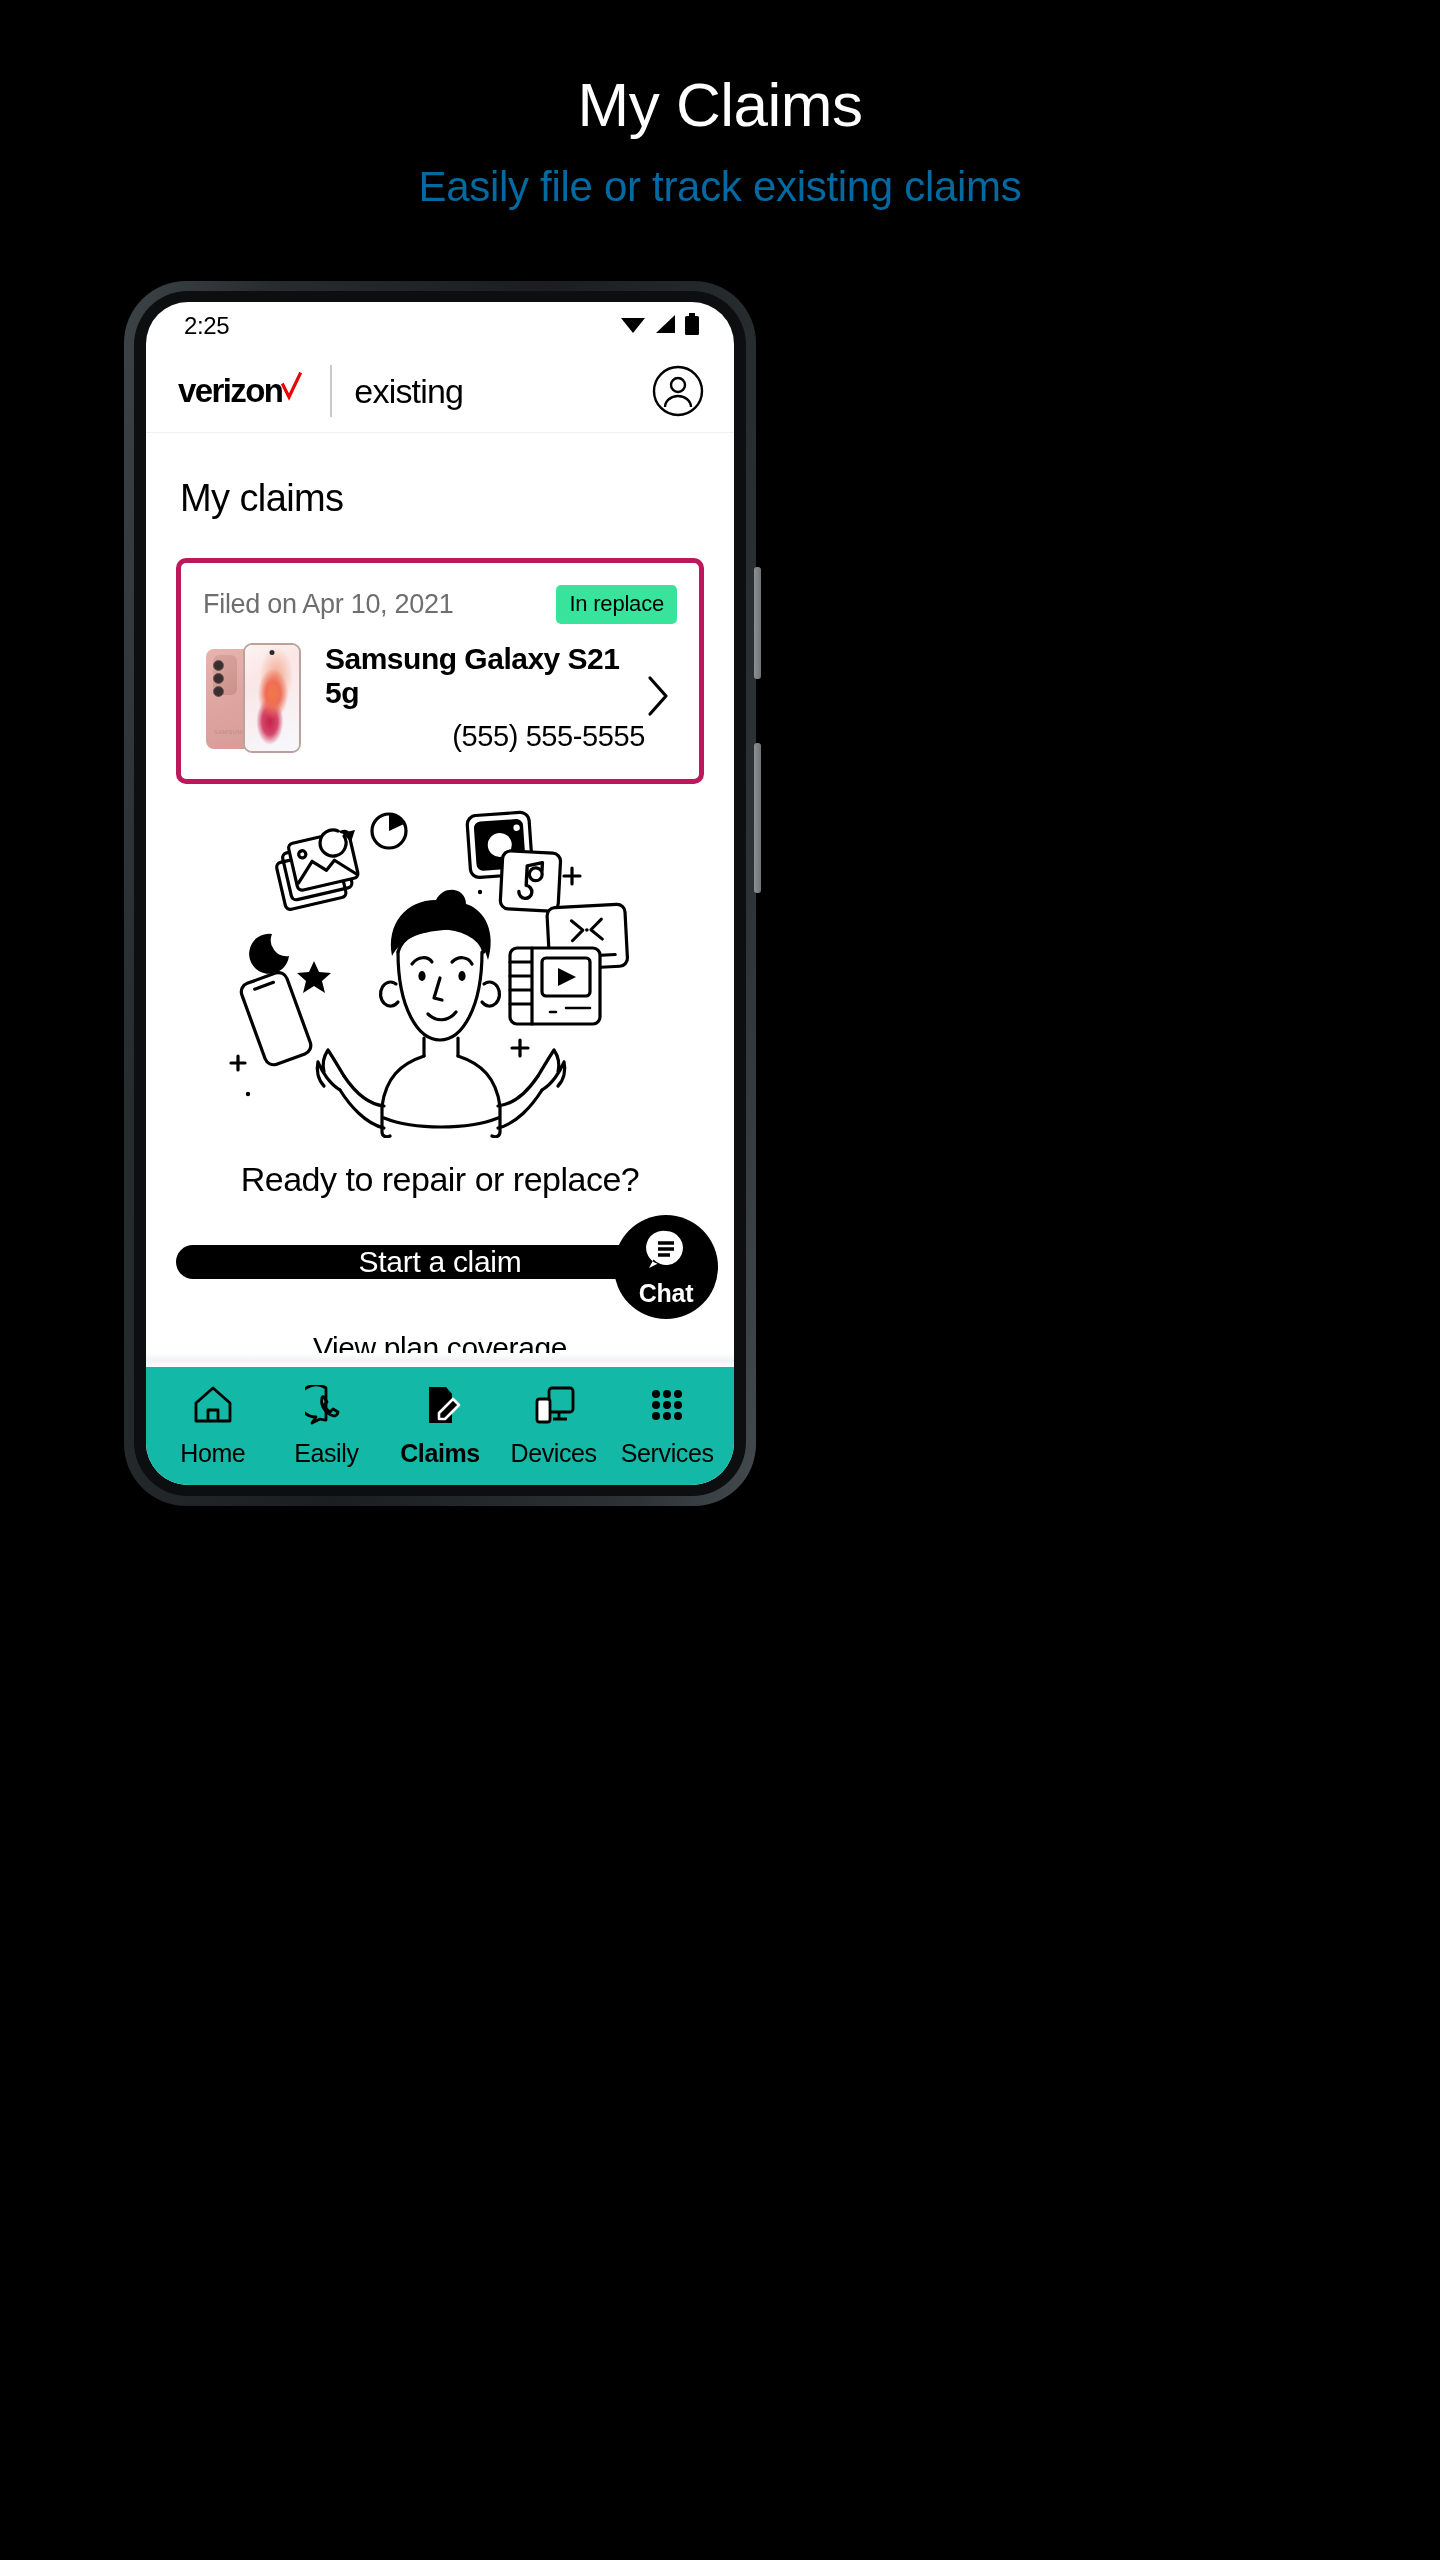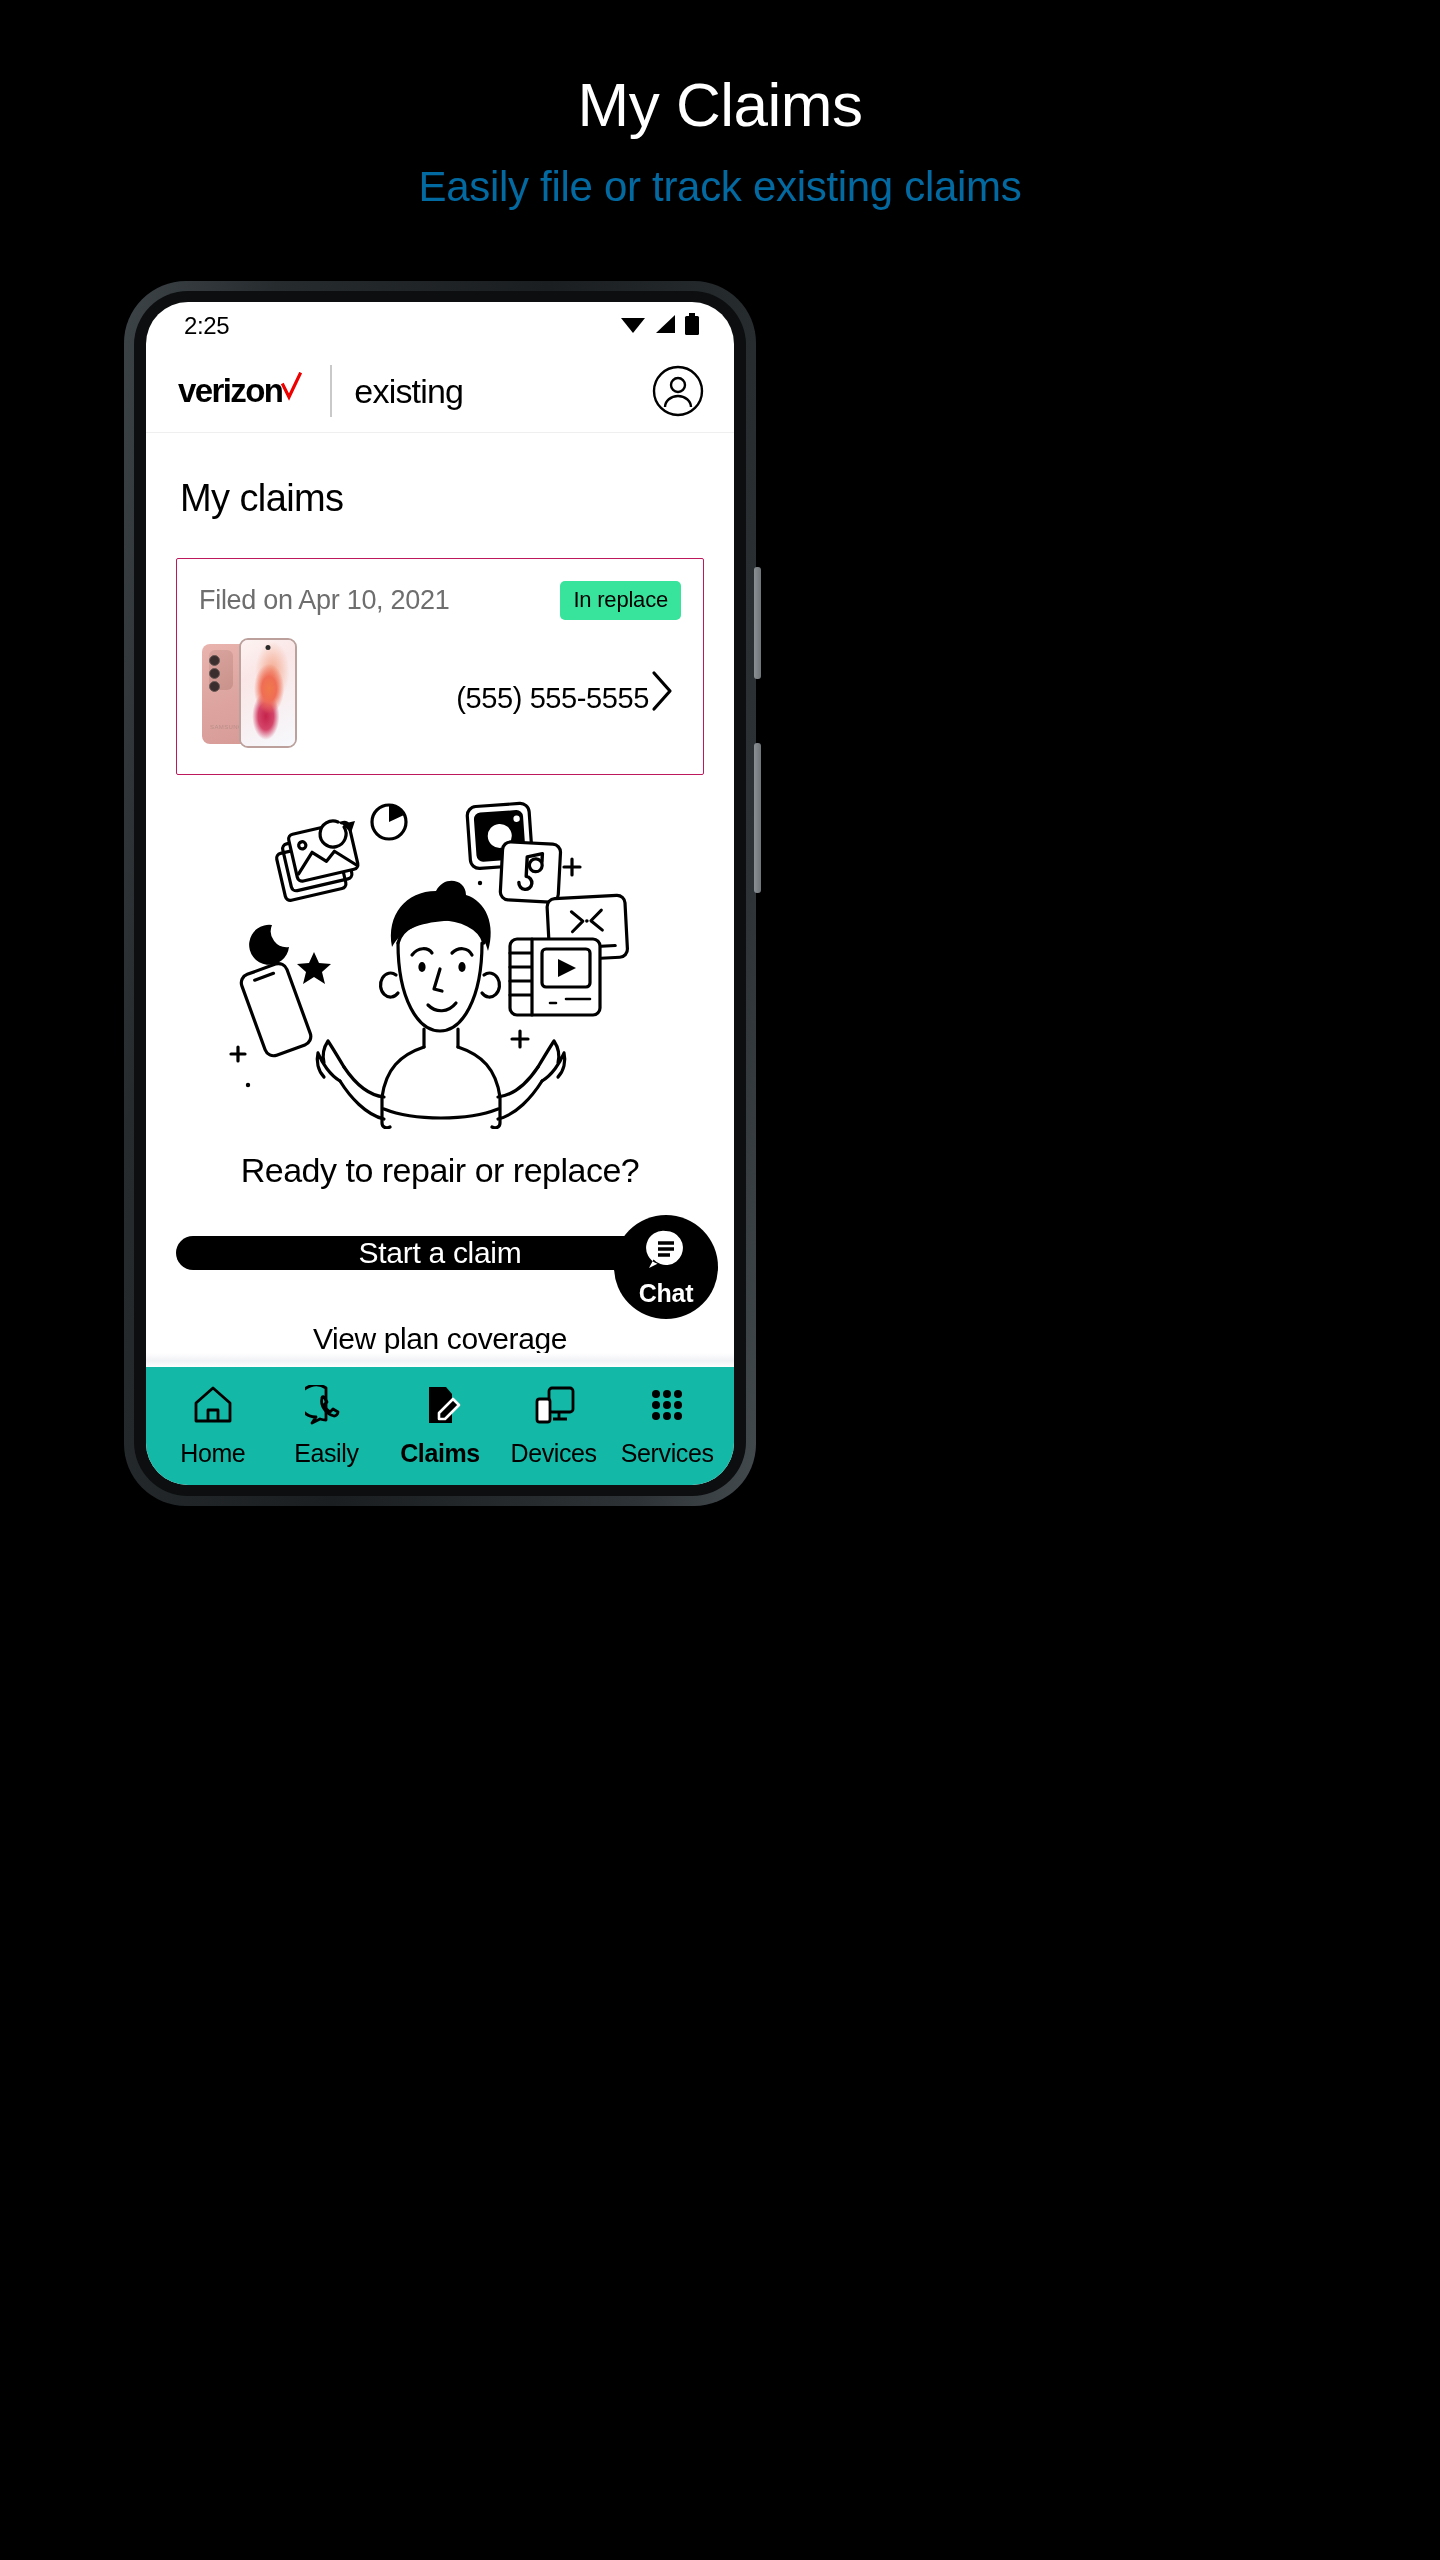--- a/index.html
+++ b/index.html
@@ -94,8 +94,8 @@
   
   .claim-card {
     margin:38px 30px 0 30px;
-    border:1px solid #be185d;
-    border-radius:2px;
+    border:5px solid #be185d;
+    border-radius:10px;
     padding:22px 22px 26px 22px;
     background:#fff;
   }

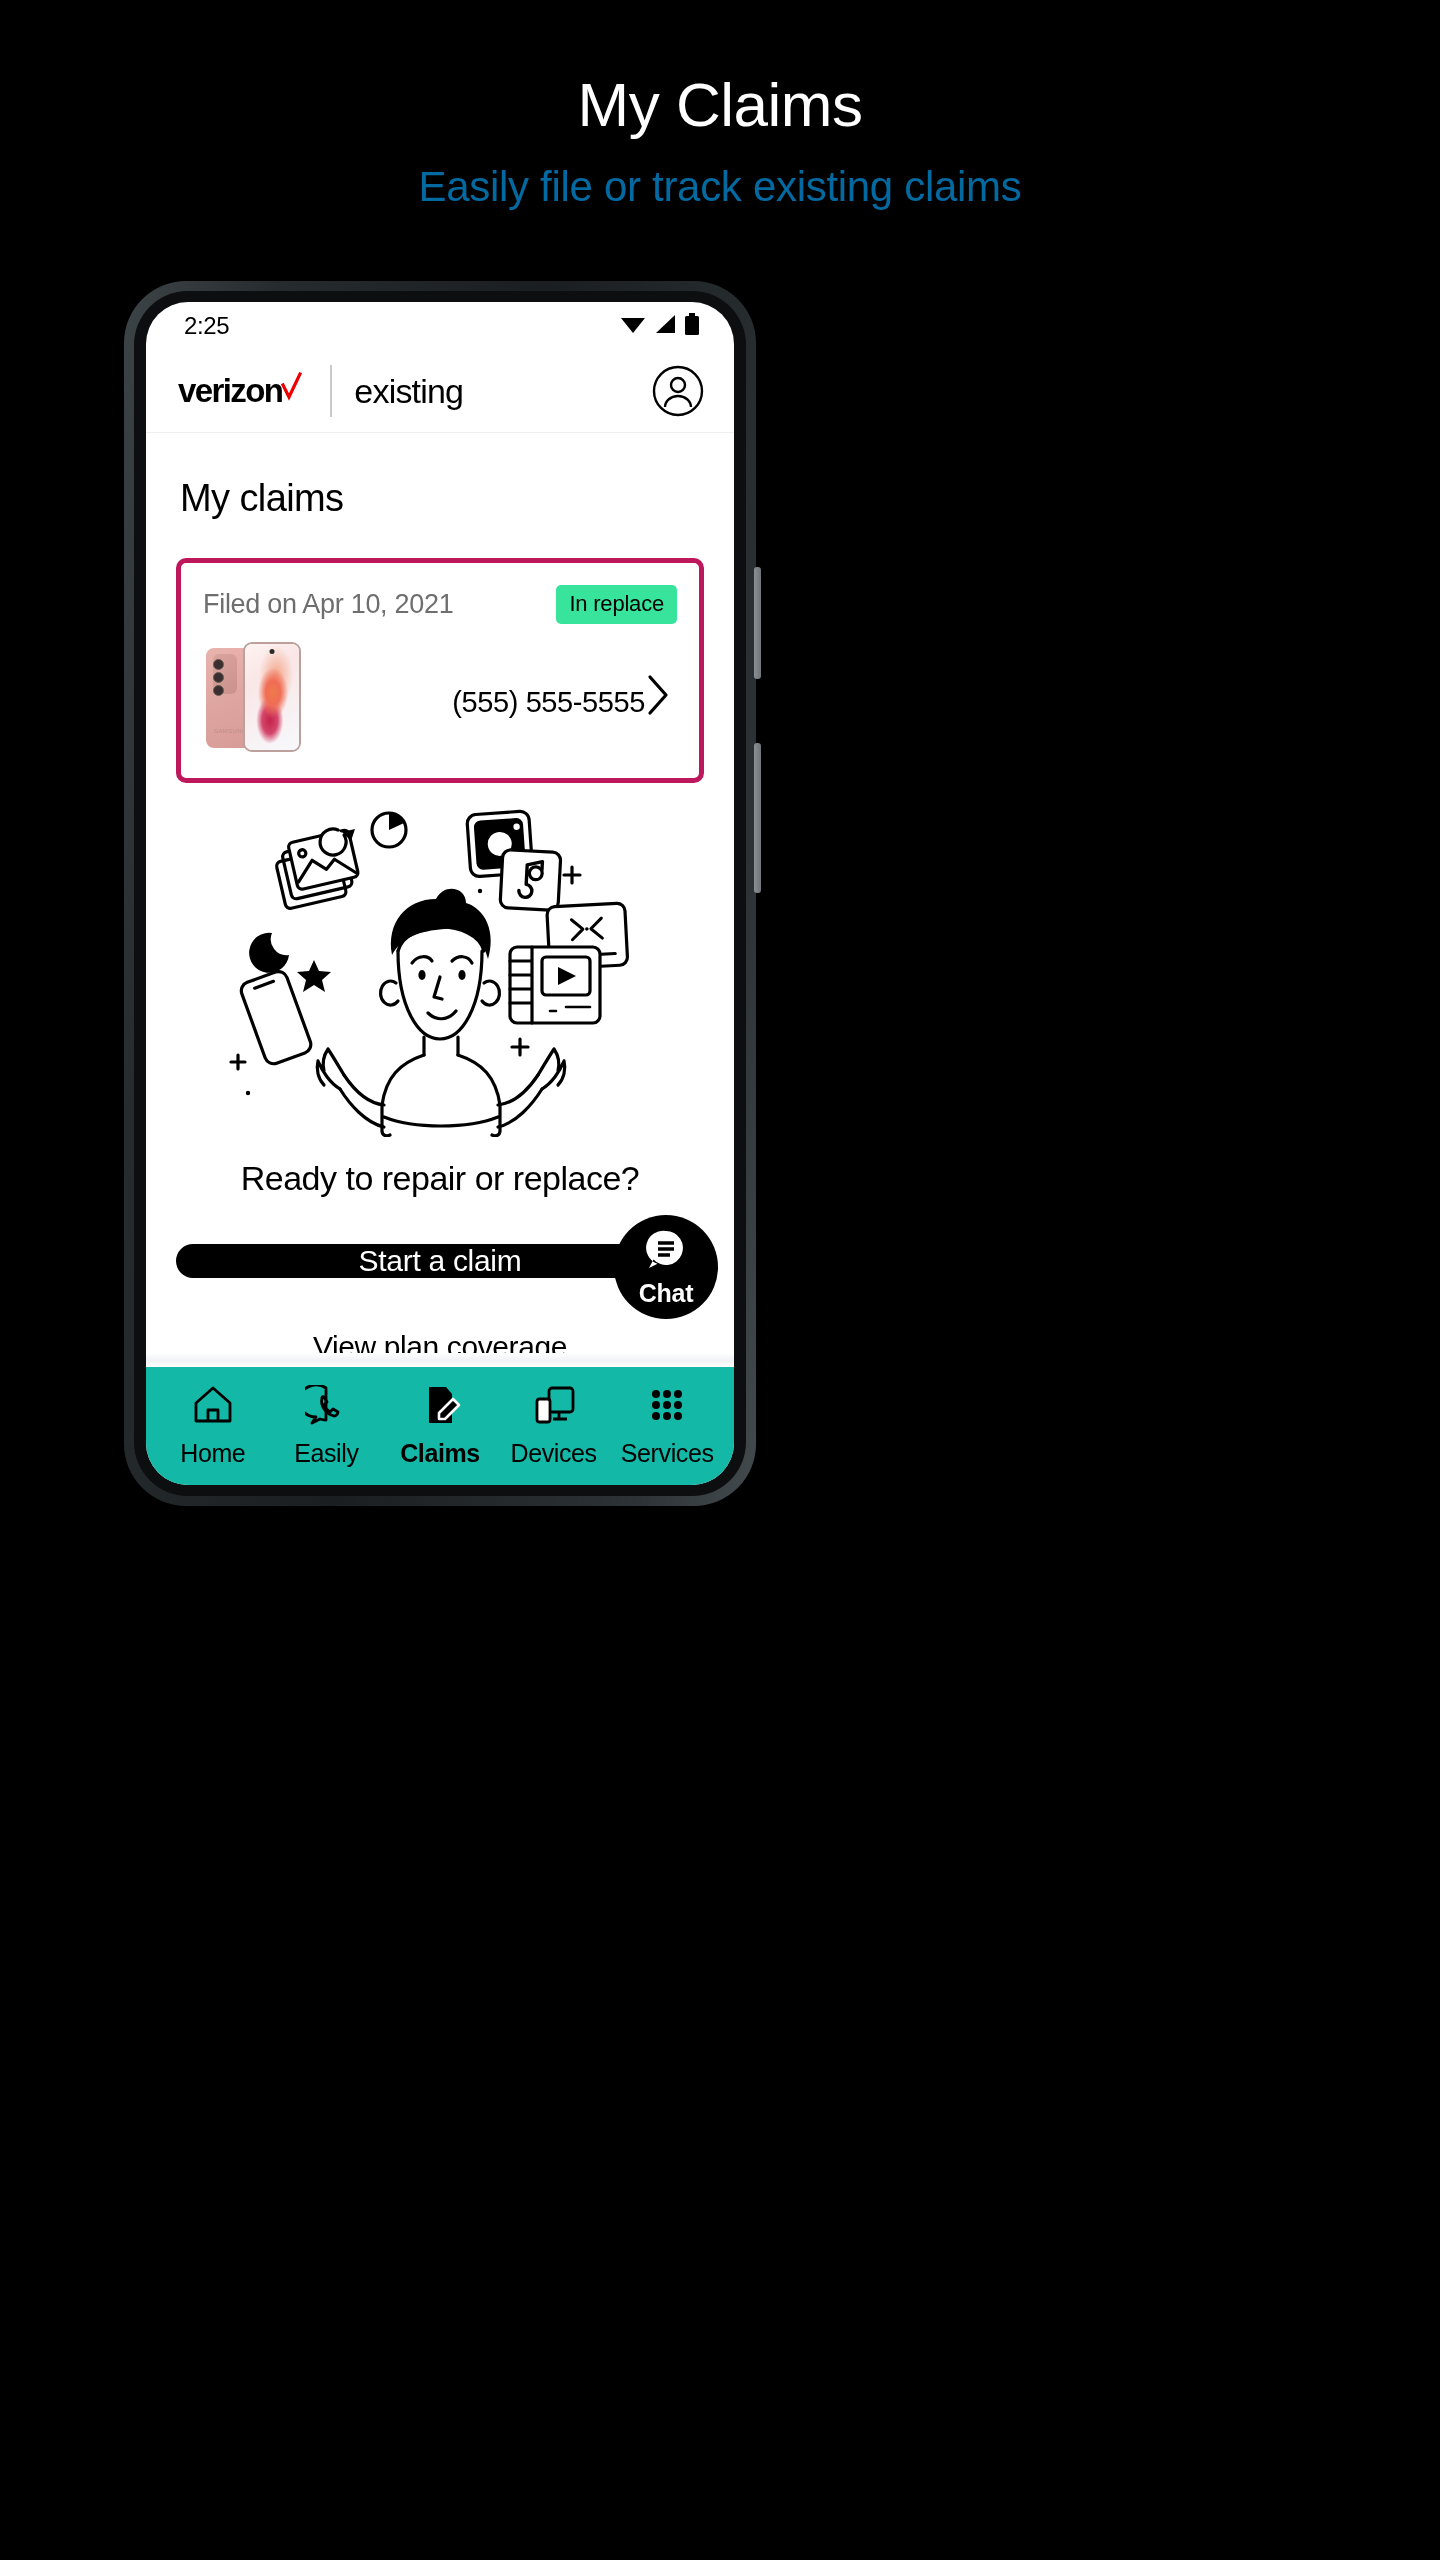--- a/index.html
+++ b/index.html
@@ -296,6 +296,7 @@
               </div>
             </div>
             <div class="claim-text">
+              <div class="dev-name">Samsung Galaxy S21 5g</div>
               <div class="dev-phone">(555) 555-5555</div>
             </div>
             <div class="chev">

